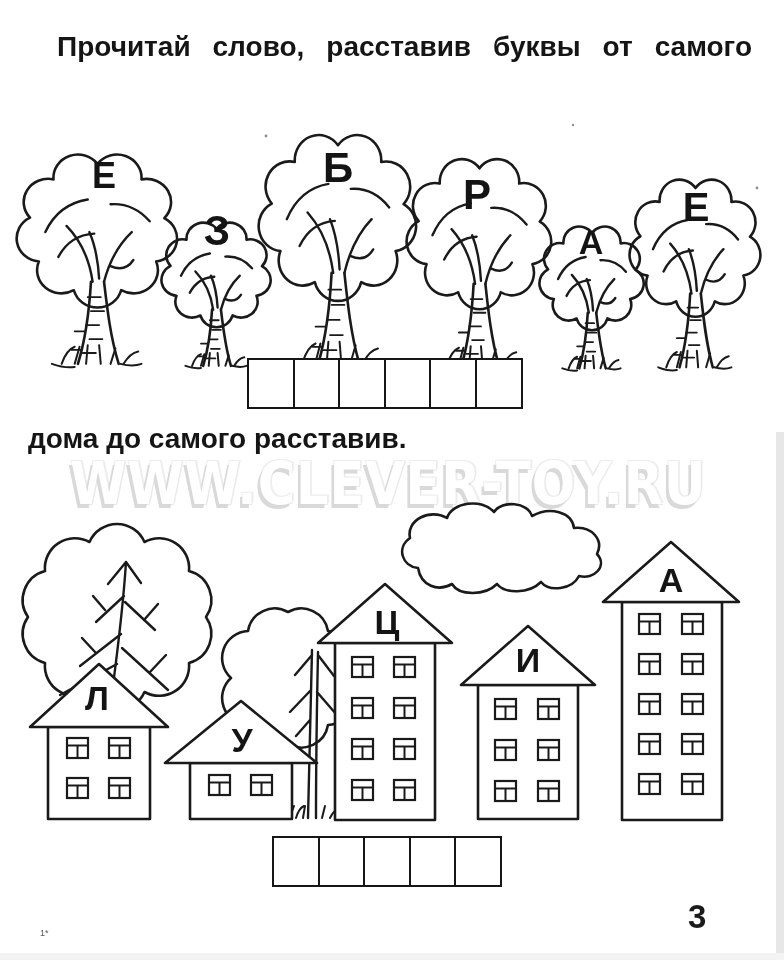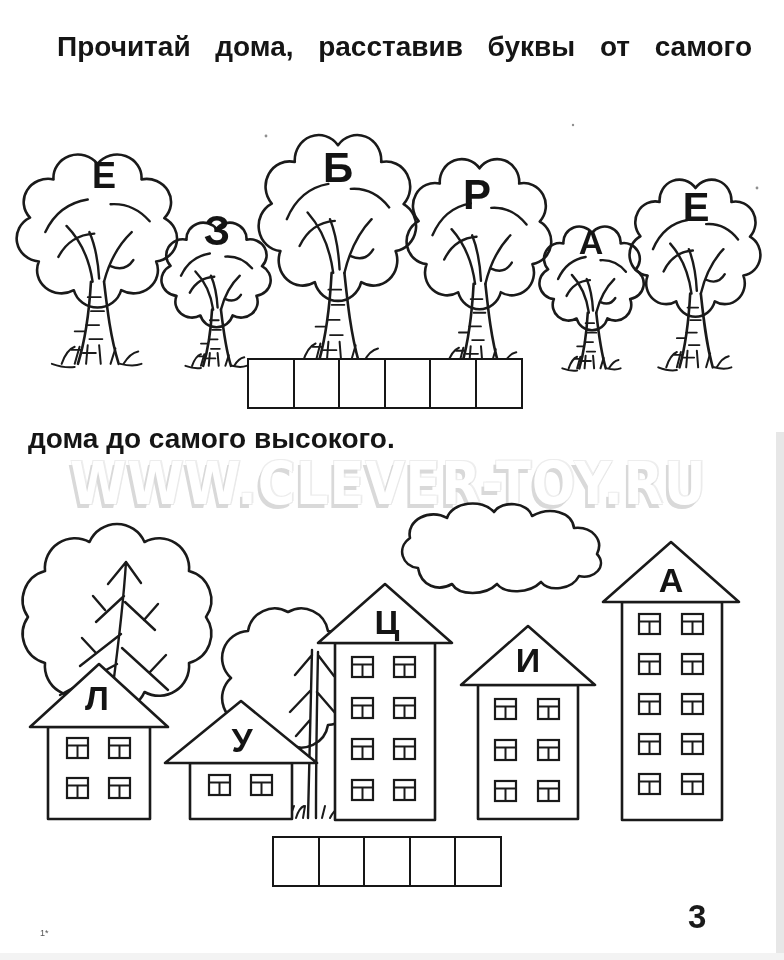--- a/index.html
+++ b/index.html
@@ -42,7 +42,7 @@
 <body>
 
 <div class="title" id="title1">
-  <div class="tjust">Прочитай дома, расставив буквы от самого</div>
+  <div class="tjust">Прочитай слово, расставив буквы от самого</div>
 </div>
 
 <div class="title" id="title2">

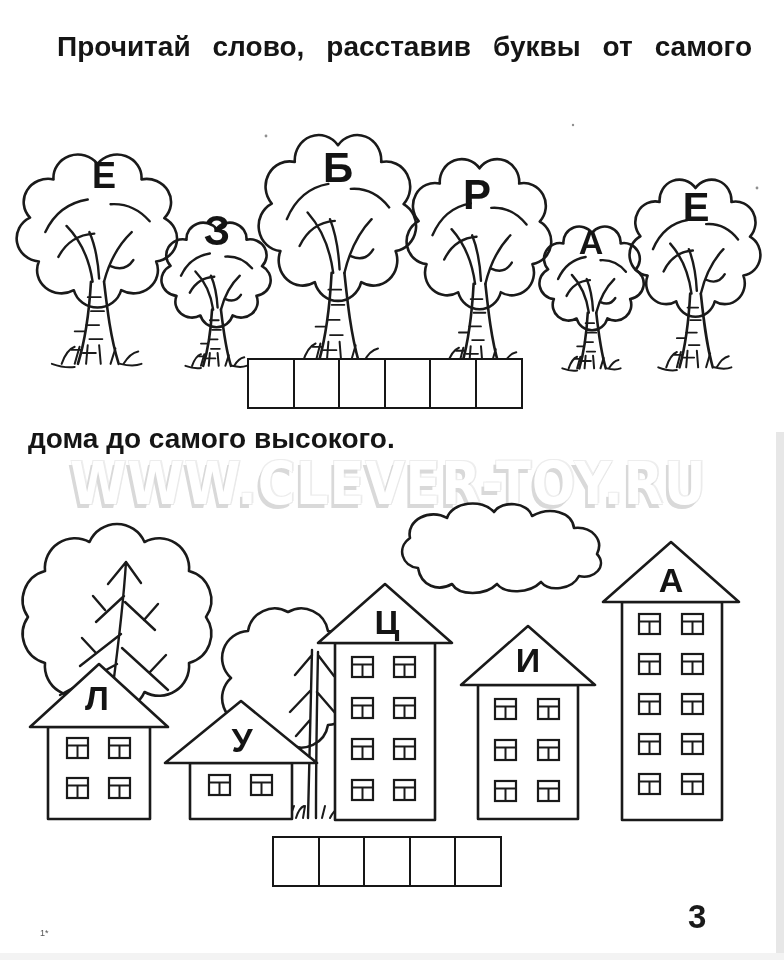--- a/index.html
+++ b/index.html
@@ -46,7 +46,7 @@
 </div>
 
 <div class="title" id="title2">
-  <div>дома до самого высокого.</div>
+  <div>дома до самого расставив.</div>
 </div>
 
 <div id="watermark">WWW.CLEVER-TOY.RU</div>

